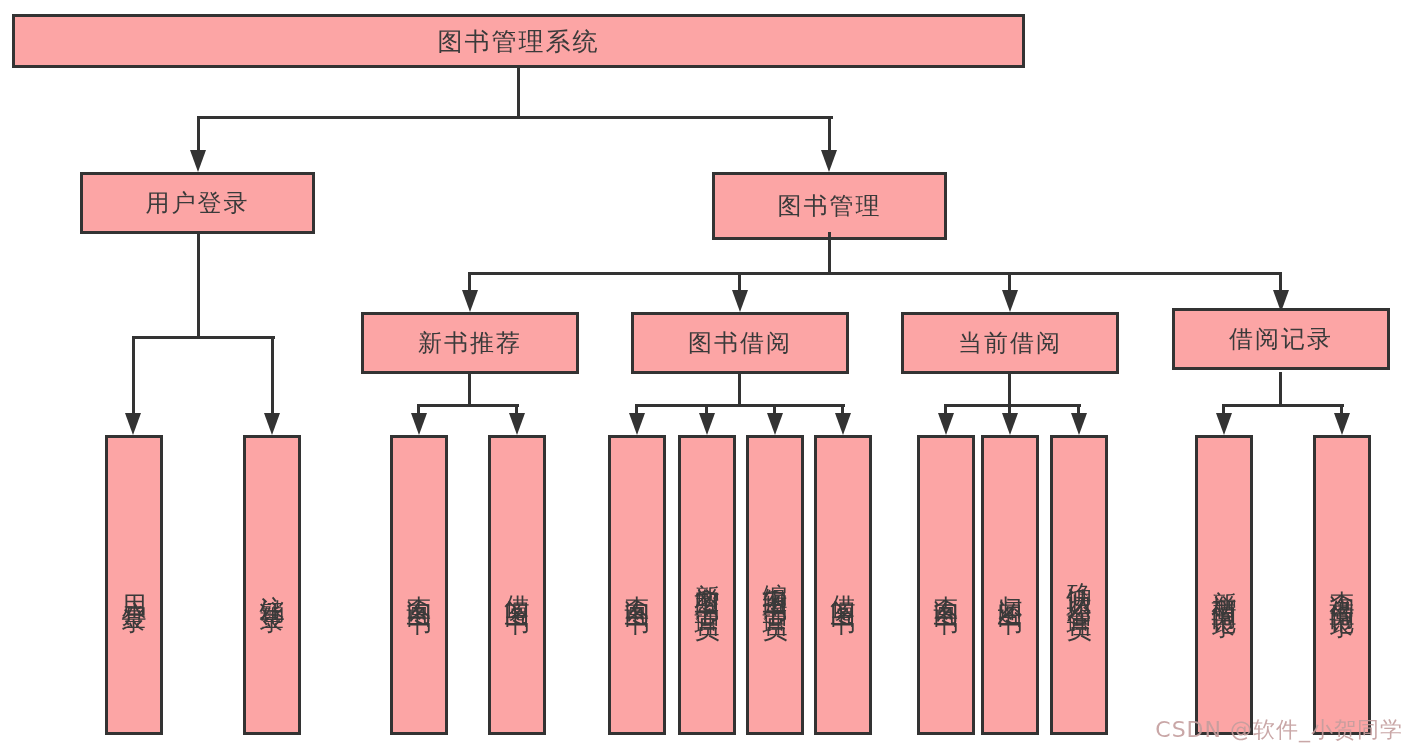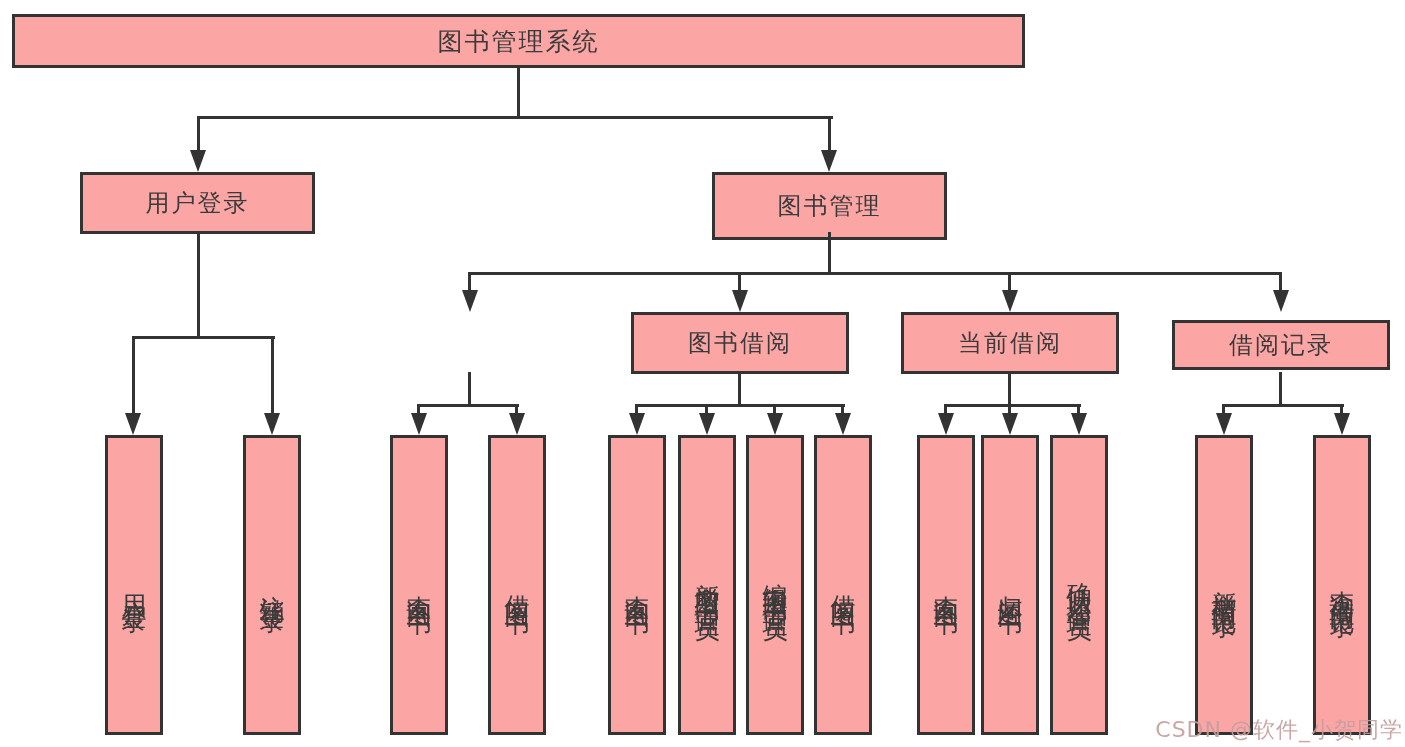--- a/index.html
+++ b/index.html
@@ -64,6 +64,9 @@
   <div class="vl" style="left:1279px;top:272px;height:20px;"></div>
   <div class="ah" style="left:1273px;top:290px;"></div>
 
+  <div class="box" style="left:361px;top:312px;width:218px;height:62px;">
+    <span class="hlabel">新书推荐</span>
+  </div>
   <div class="box" style="left:631px;top:312px;width:218px;height:62px;">
     <span class="hlabel">图书借阅</span>
   </div>

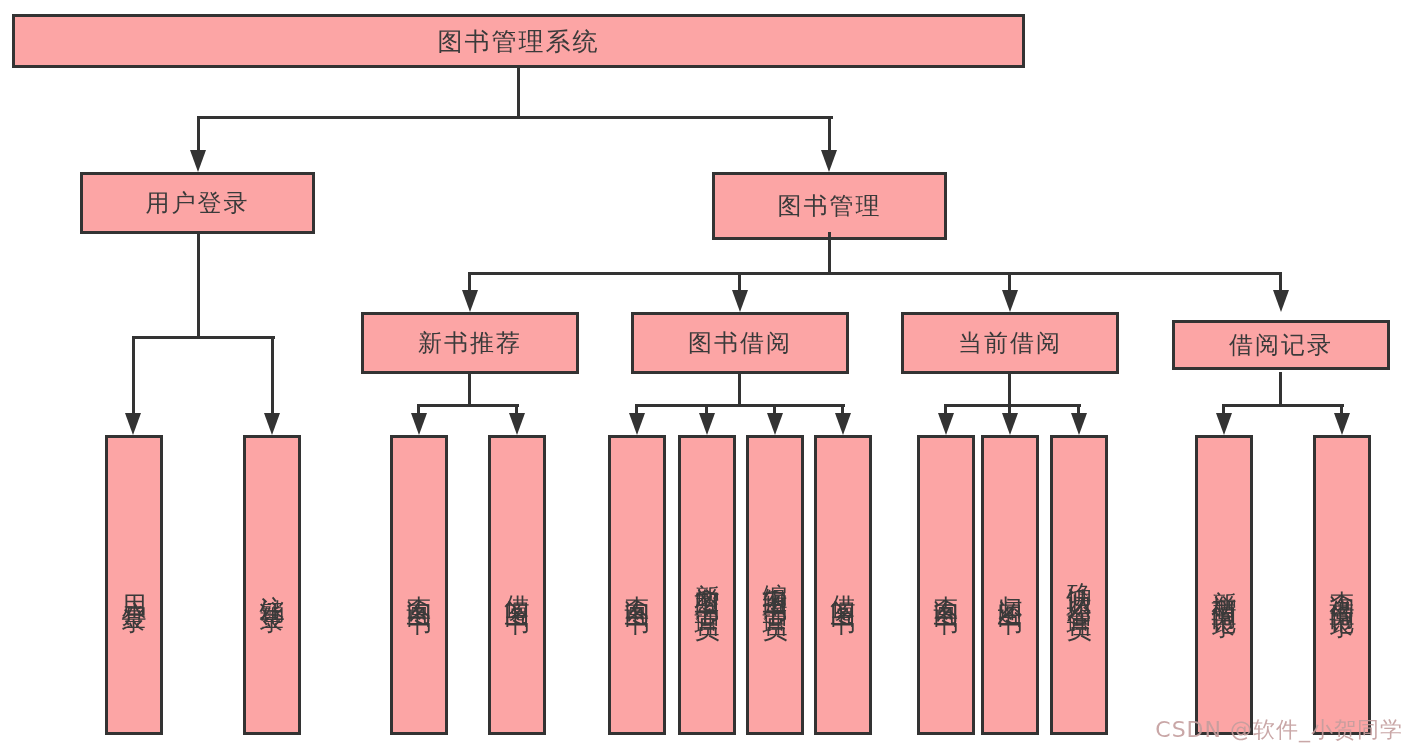--- a/index.html
+++ b/index.html
@@ -73,7 +73,7 @@
   <div class="box" style="left:901px;top:312px;width:218px;height:62px;">
     <span class="hlabel">当前借阅</span>
   </div>
-  <div class="box" style="left:1172px;top:320px;width:218px;height:50px;">
+  <div class="box" style="left:1172px;top:308px;width:218px;height:62px;">
     <span class="hlabel">借阅记录</span>
   </div>
 

